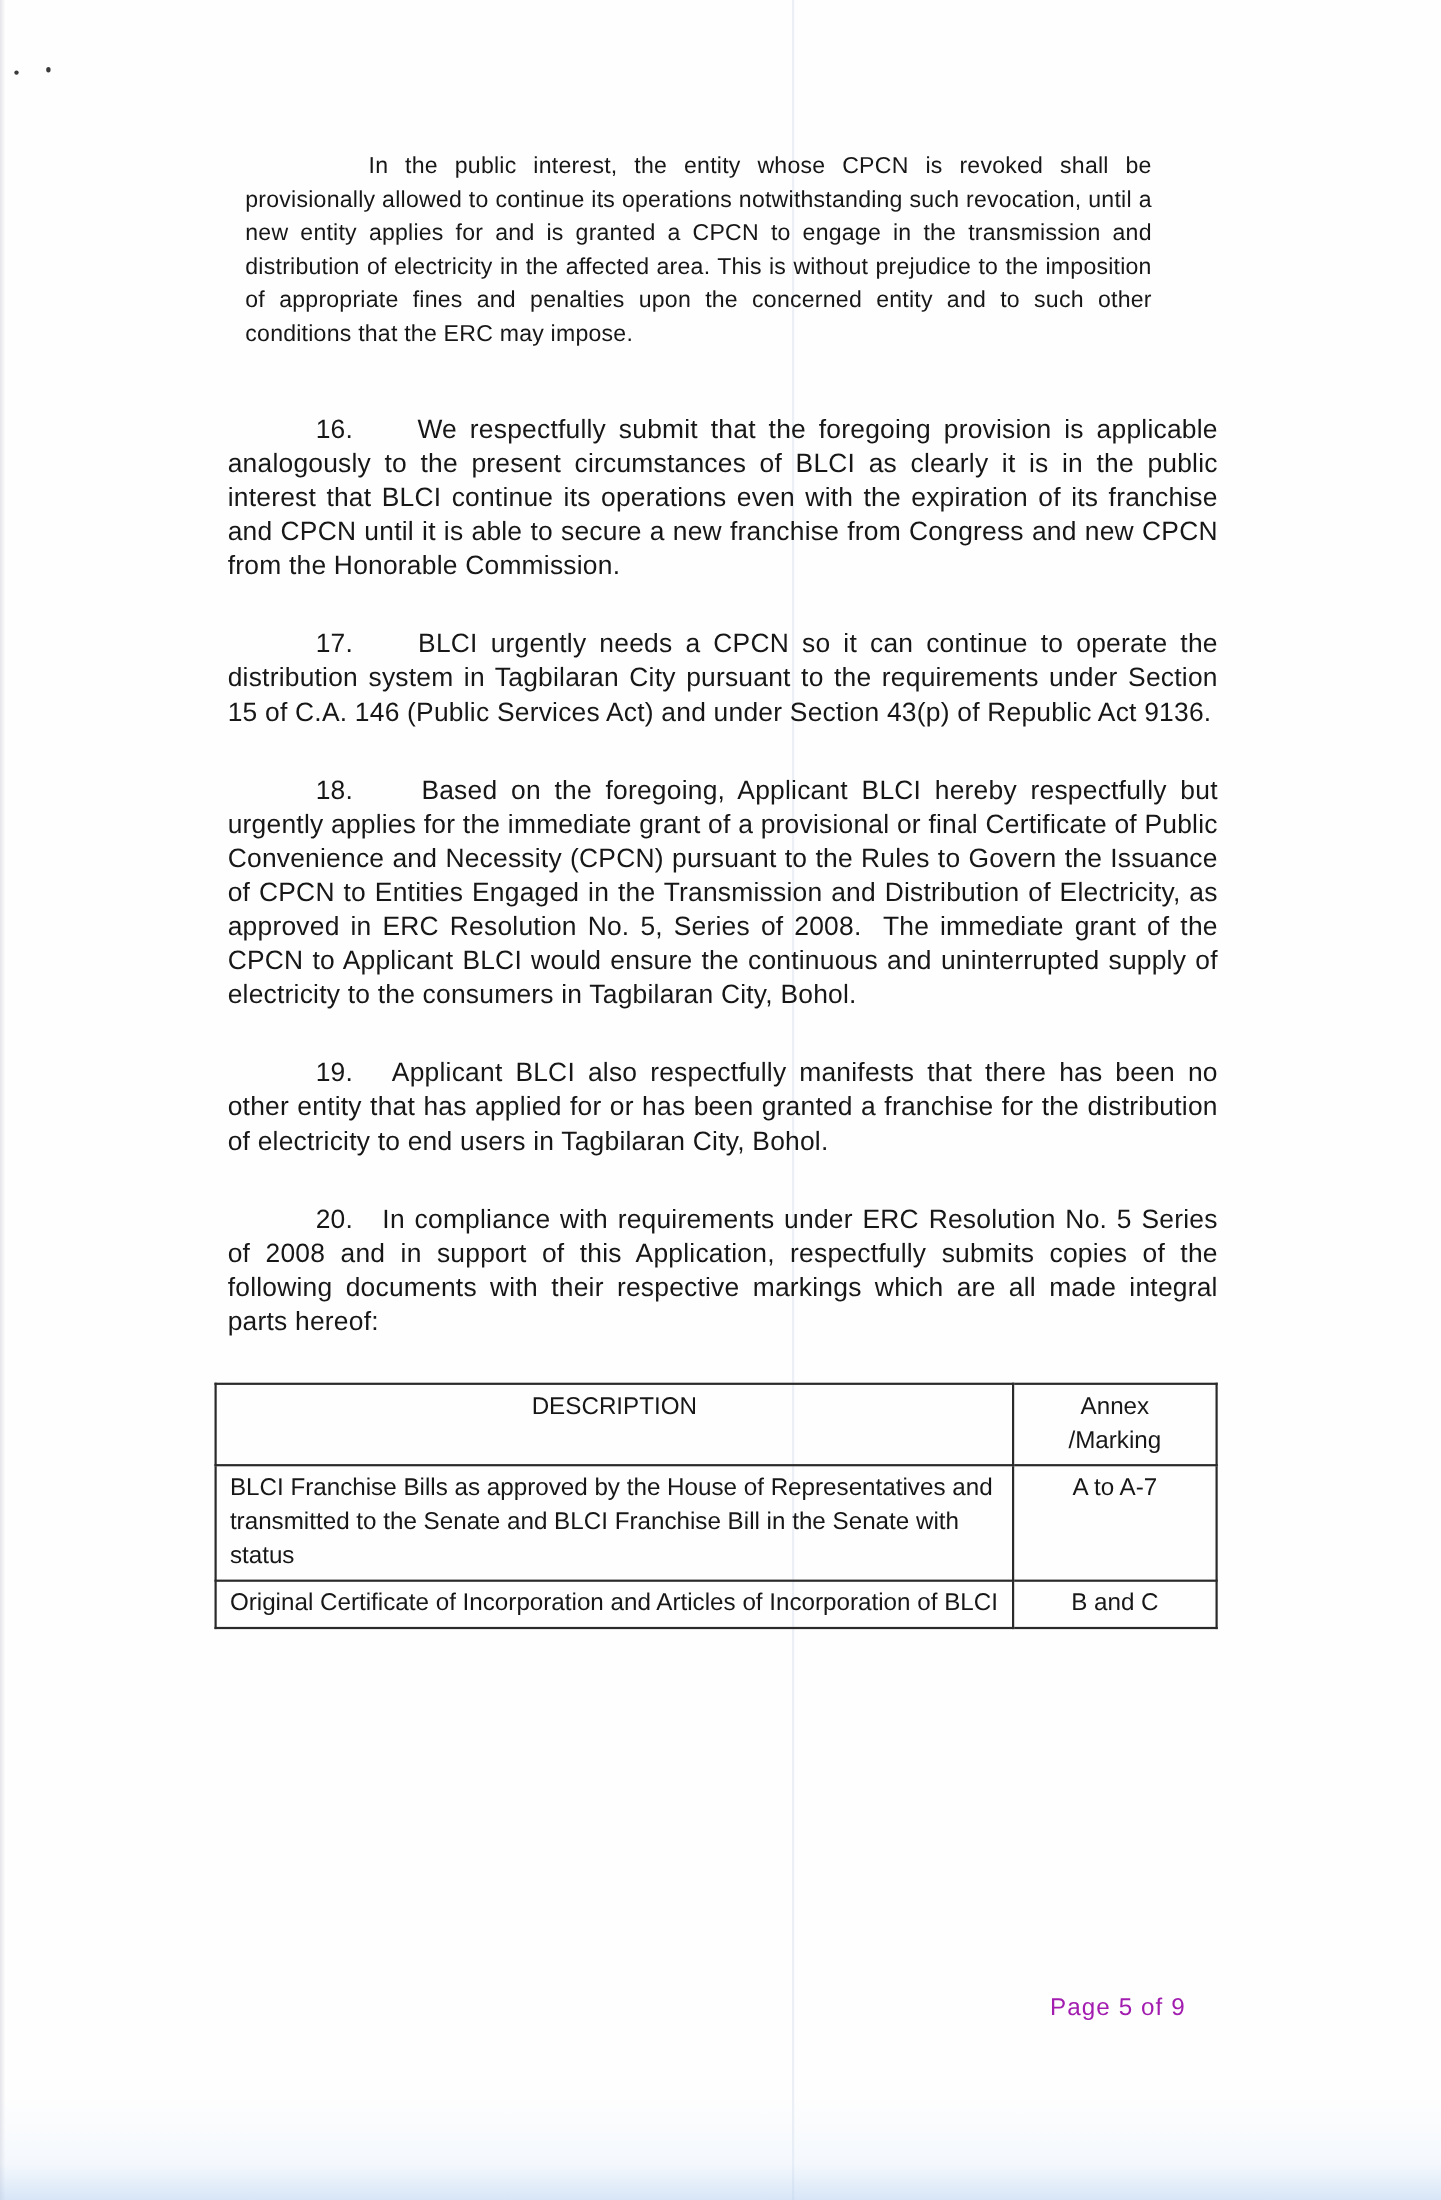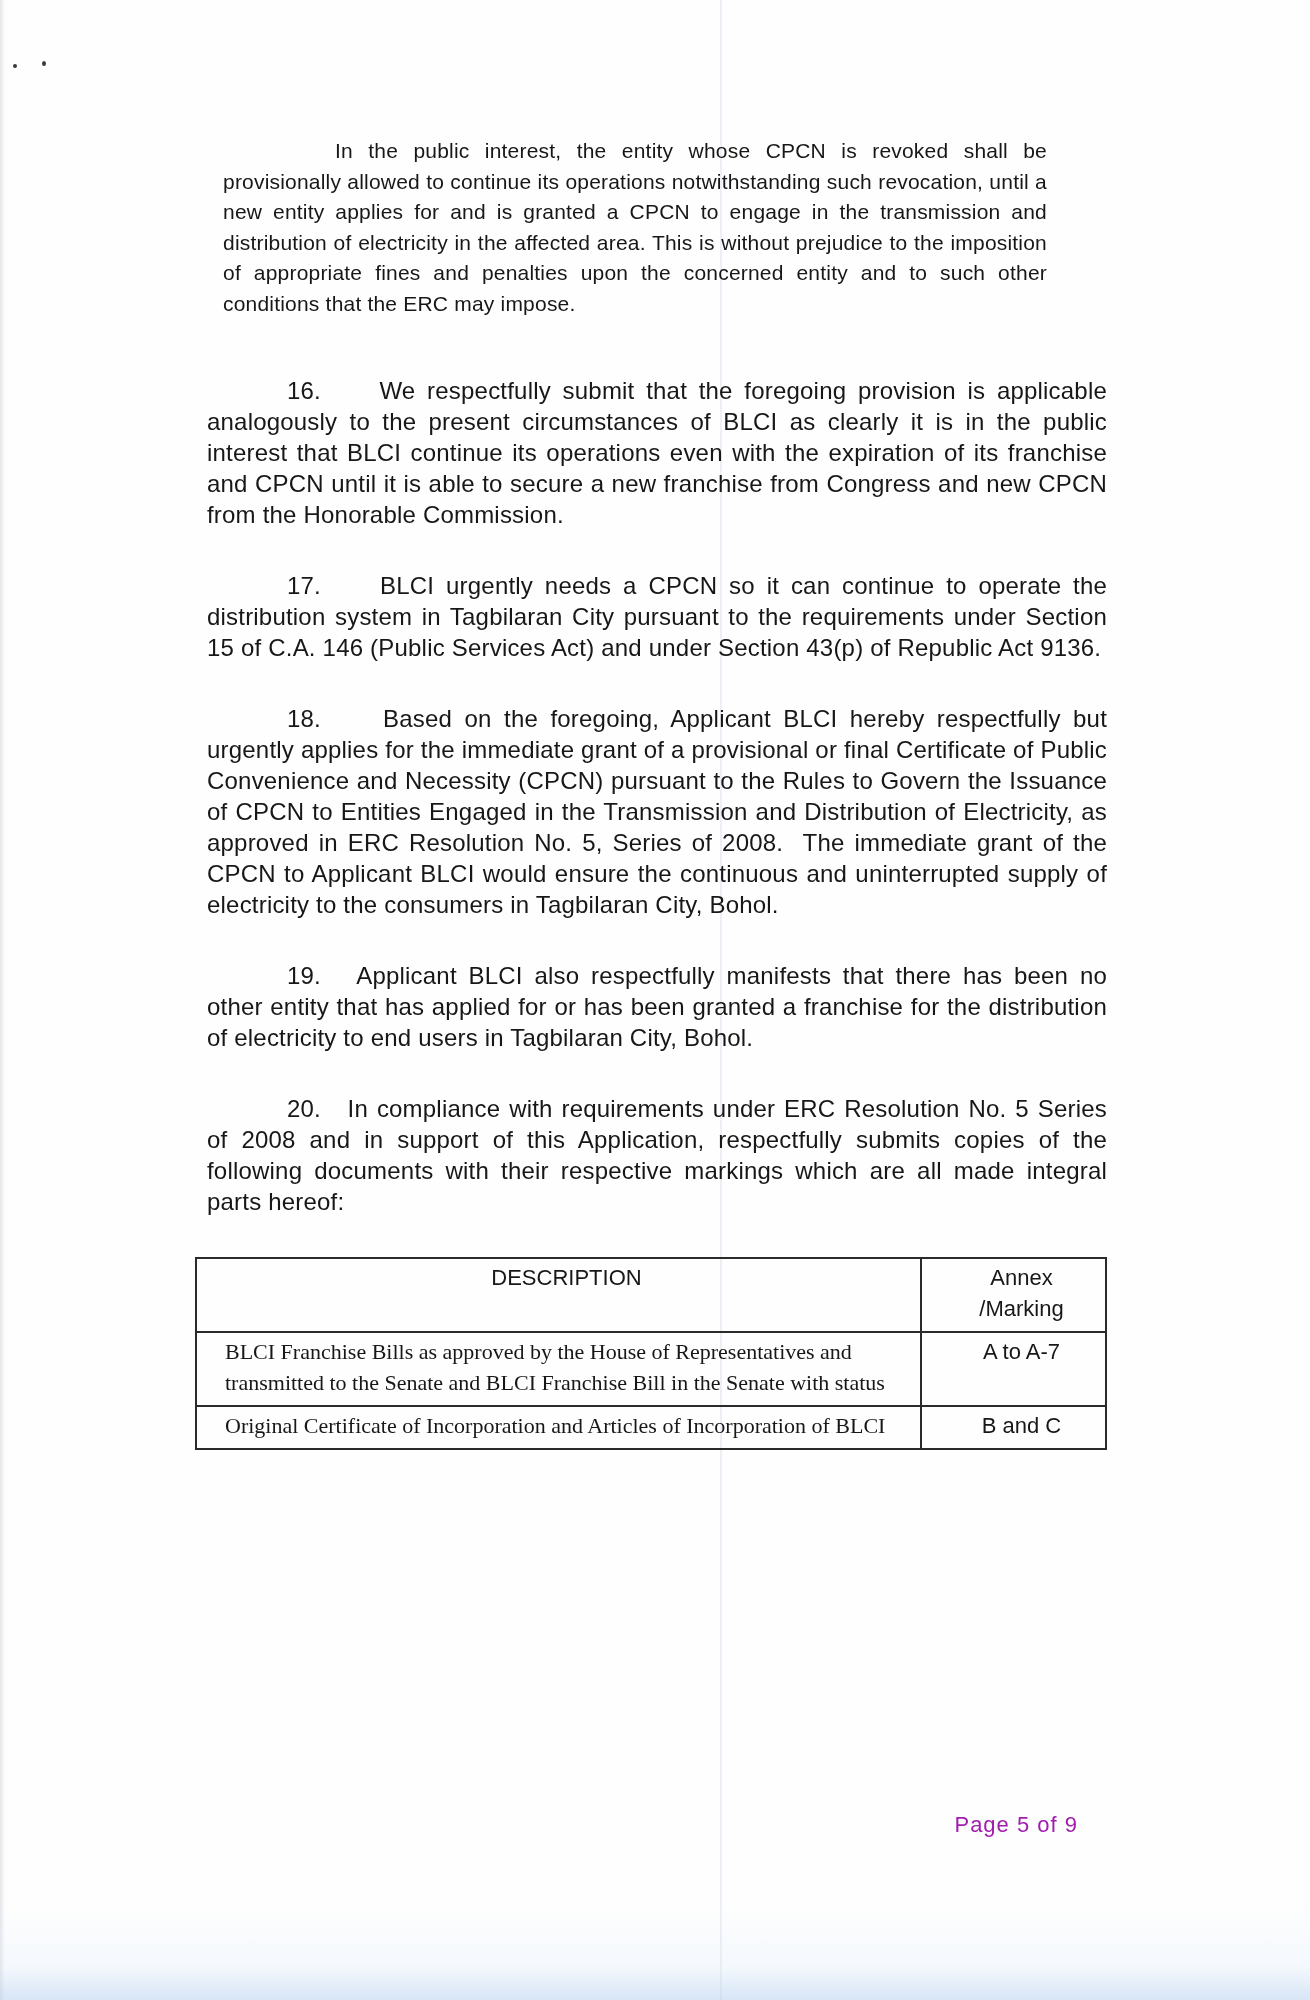--- a/index.html
+++ b/index.html
@@ -72,7 +72,7 @@
   }
   .doc-table th, .doc-table td {
     border: 2px solid #2a2a2a;
-    padding: 3px 12px 7px 28px;
+    padding: 3px 12px 7px 12px;
     vertical-align: top;
     font-weight: 400;
   }

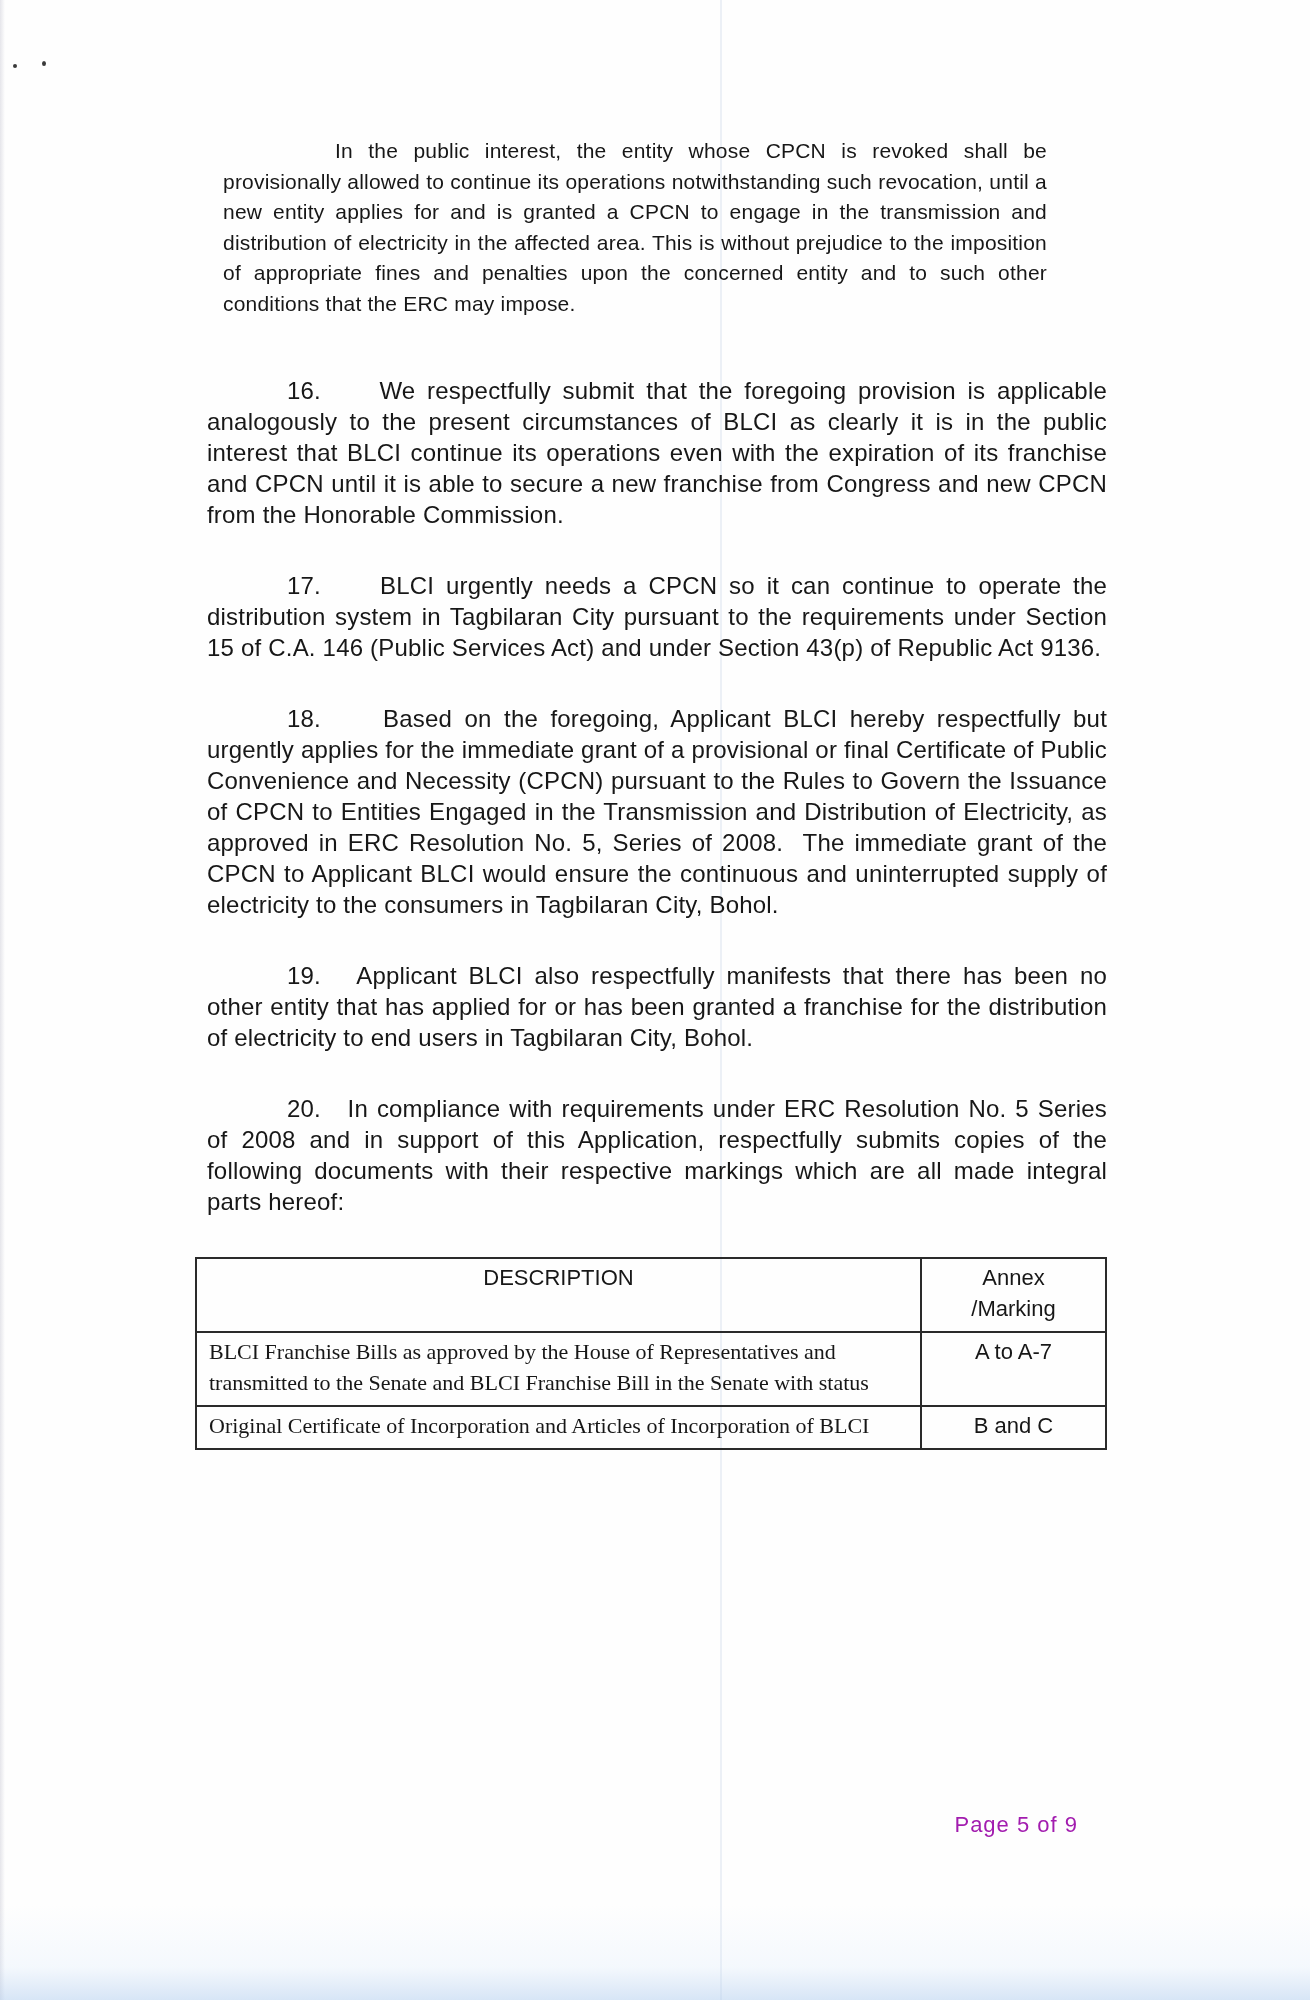--- a/index.html
+++ b/index.html
@@ -86,7 +86,7 @@
     text-align: center;
     white-space: pre-line;
   }
-  td.cell-description { text-align: left; font-family: Liberation Serif, serif; }
+  td.cell-description { text-align: left; }
   .footer {
     position: absolute;
     right: 232px;

